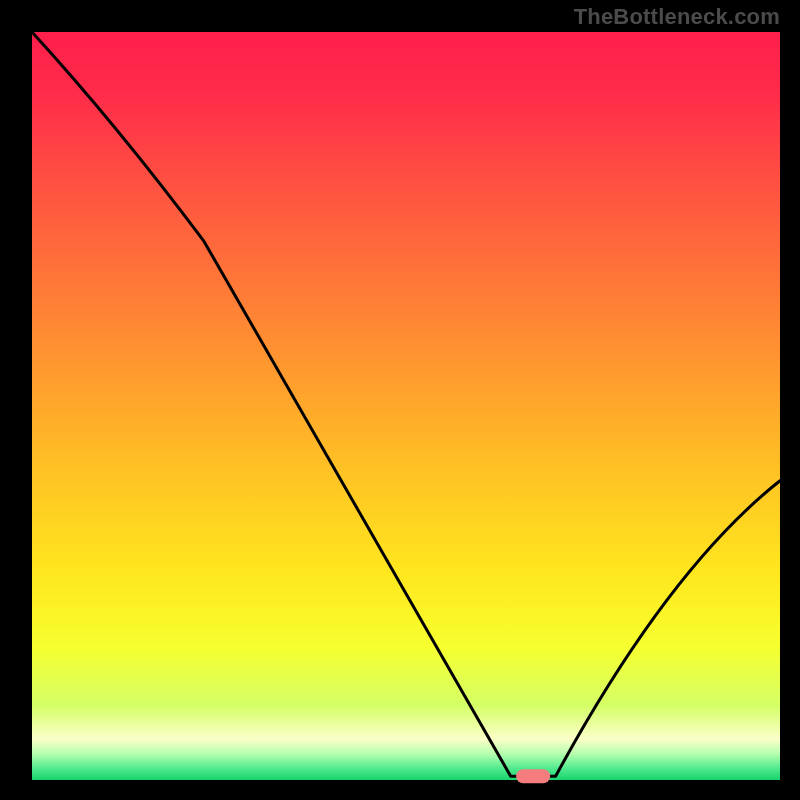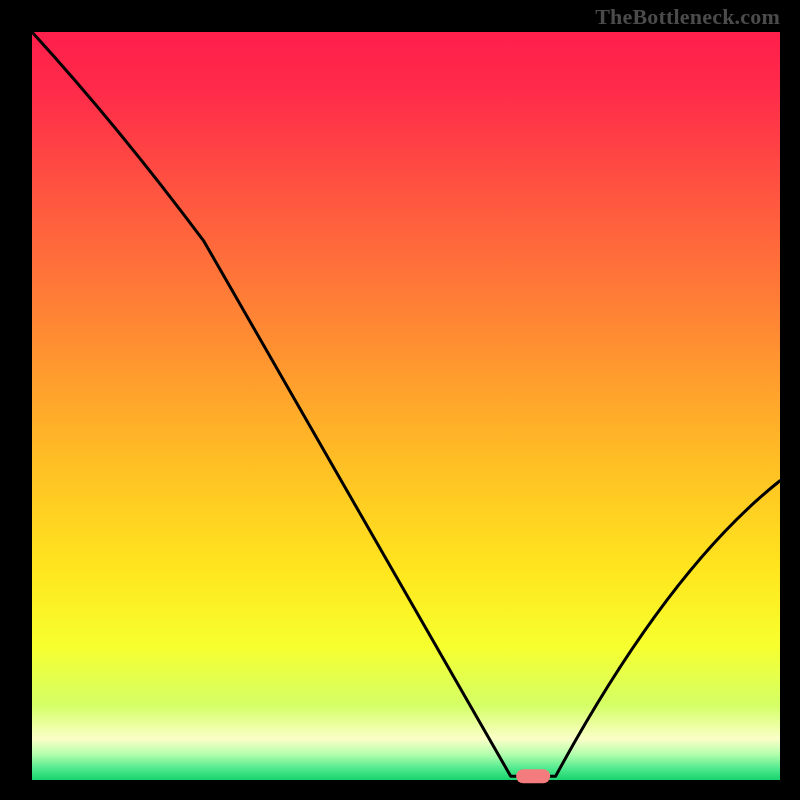--- a/index.html
+++ b/index.html
@@ -16,7 +16,6 @@
     width: 800px;
     height: 800px;
     background: #000;
-    font-family: Liberation Serif, serif;
   }
   .watermark {
     position: absolute;

